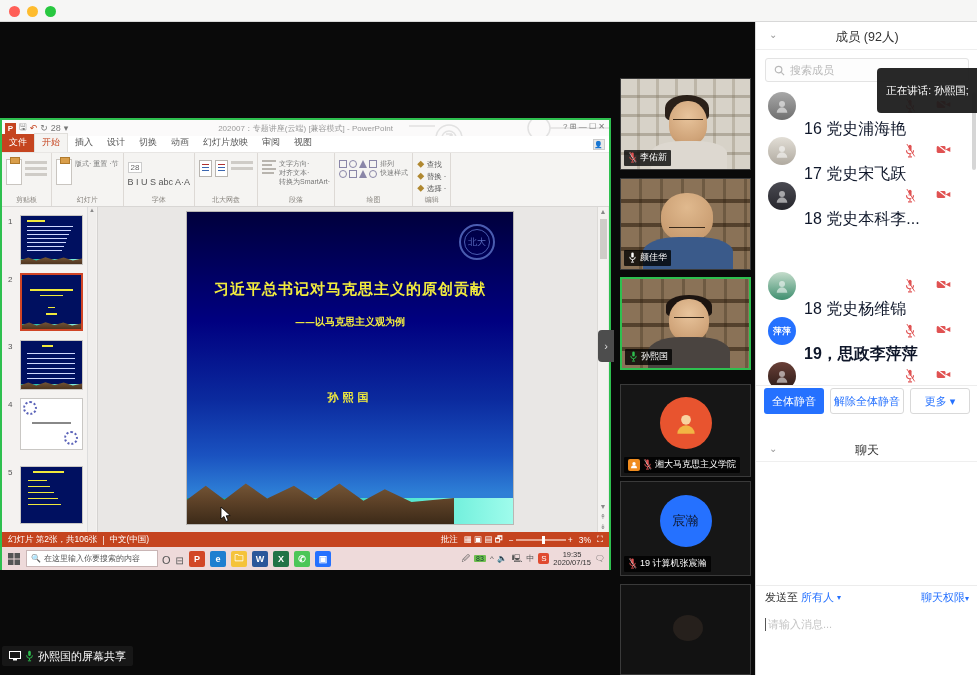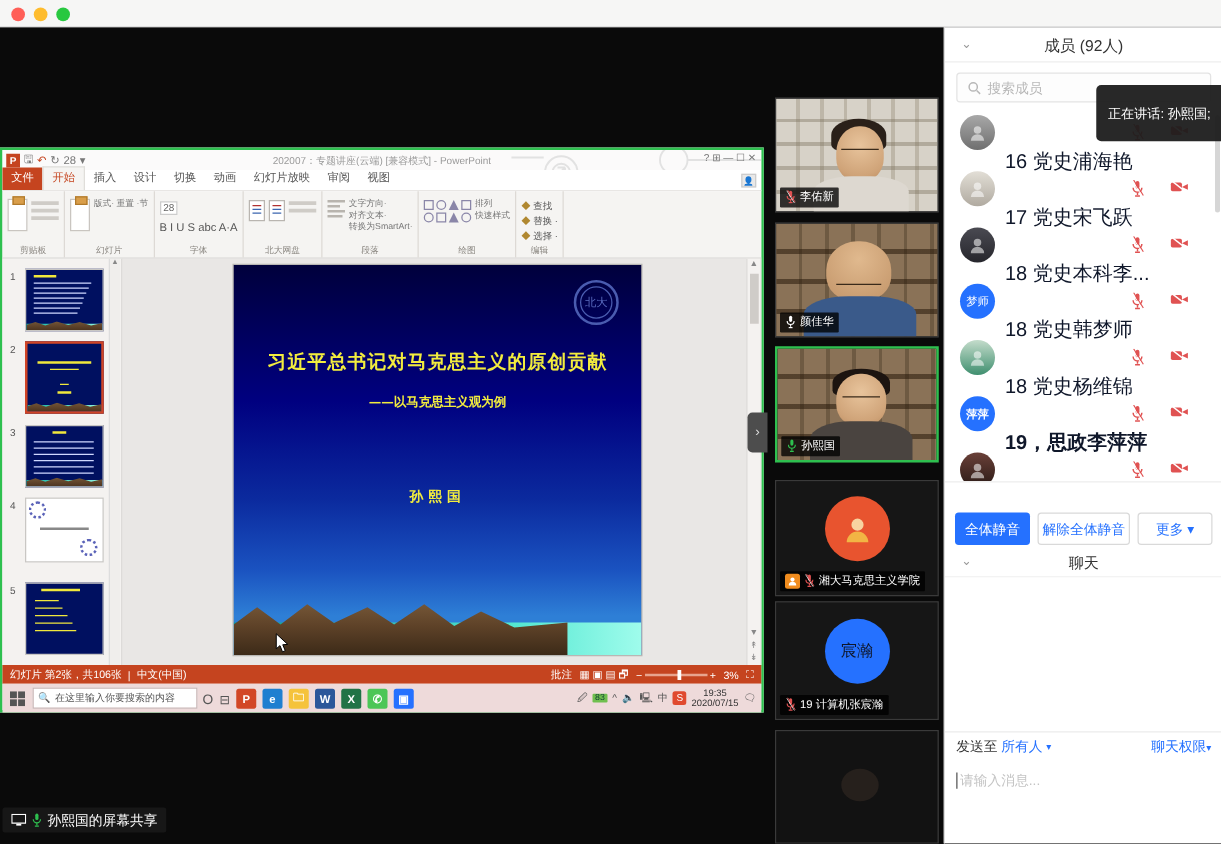--- a/index.html
+++ b/index.html
@@ -594,25 +594,6 @@
             </svg>
           </span>
         </div>
-        <div class="mrow" style="top: 135px;">
-          <div class="avatar" style="background:#2571ff">梦师</div>
-          <div class="mname">18 党史韩梦师</div>
-          <span class="ric" style="left:148px">
-            <svg width="12" height="14" viewBox="0 0 14 18">
-              <rect x="5" y="1" width="4" height="8" rx="2" fill="#e05252"></rect>
-              <path d="M2.5 8 a4.5 4.5 0 0 0 9 0 M7 12.5 v3 M4.5 16.5 h5" stroke="#e05252" fill="none" stroke-width="1.5"></path>
-              <path d="M2 1 L12 17" stroke="#fff" stroke-width="1"></path>
-              <path d="M3 0 L13 16" stroke="#e05252" stroke-width="1.2"></path>
-            </svg>
-          </span>
-          <span class="ric" style="left:180px">
-            <svg width="15" height="11" viewBox="0 0 22 16">
-              <rect x="1" y="3" width="13" height="10" rx="2" fill="#e05252"></rect>
-              <path d="M14 8 l7 -3.5 v7 Z" fill="#e05252"></path>
-              <path d="M2 1 L20 15" stroke="#fff" stroke-width="1.6"></path>
-            </svg>
-          </span>
-        </div>
         <div class="mrow" style="top: 180px;">
           <div class="avatar" style="background:linear-gradient(180deg,#c4dccb,#3f8f6f)">
             <svg width="16" height="16" viewBox="0 0 24 24">

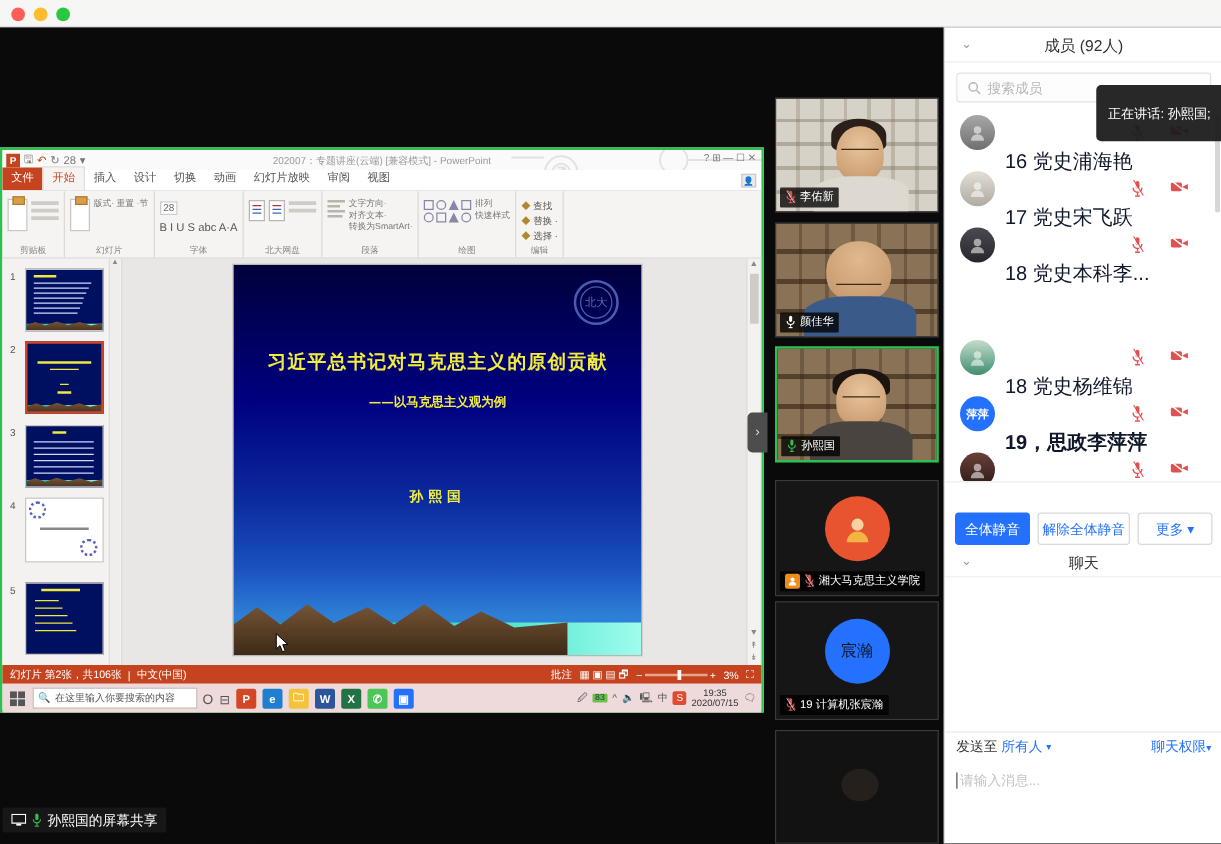--- a/index.html
+++ b/index.html
@@ -134,7 +134,7 @@
   #mlist-scroll { left:216px; top:70px; width:4px; height:78px; background:#d6d6d6; border-radius:2px; }
   #speaking-tooltip { left:121px; top:46px; width:101px; height:45px; background:rgba(28,28,28,.95); border-radius:4px 0 0 4px; color:#fff; font-size:10.5px; display:flex; align-items:center; justify-content:center; z-index:9; }
   #members-footer { left:0; top:363px; width:222px; height:52px; border-top:1px solid #ededed; background:#fff; }
-  .pf-btn { position:absolute; top:24px; height:26px; border-radius:3px; font-size:11px; display:flex; align-items:center; justify-content:center; }
+  .pf-btn { position:absolute; top:2px; height:26px; border-radius:3px; font-size:11px; display:flex; align-items:center; justify-content:center; }
   #btn-muteall { left:8px; width:60px; background:#2571ff; color:#fff; }
   #btn-unmuteall { left:74px; width:74px; background:#fff; color:#2571ff; border:1px solid #d9d9d9; }
   #btn-more { left:154px; width:60px; background:#fff; color:#2571ff; border:1px solid #d9d9d9; }

